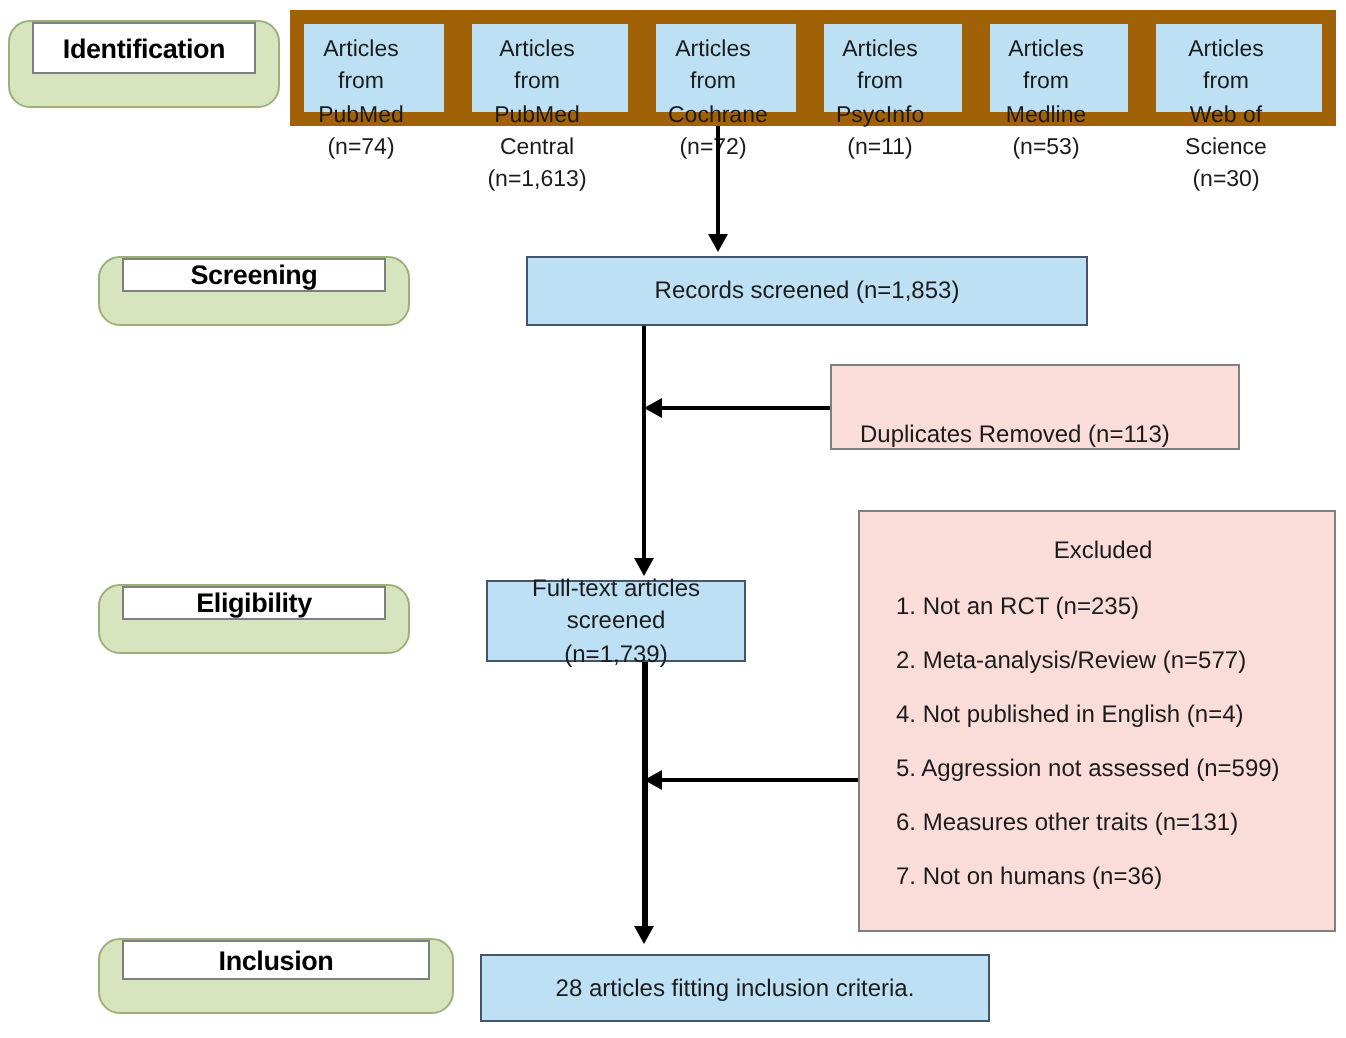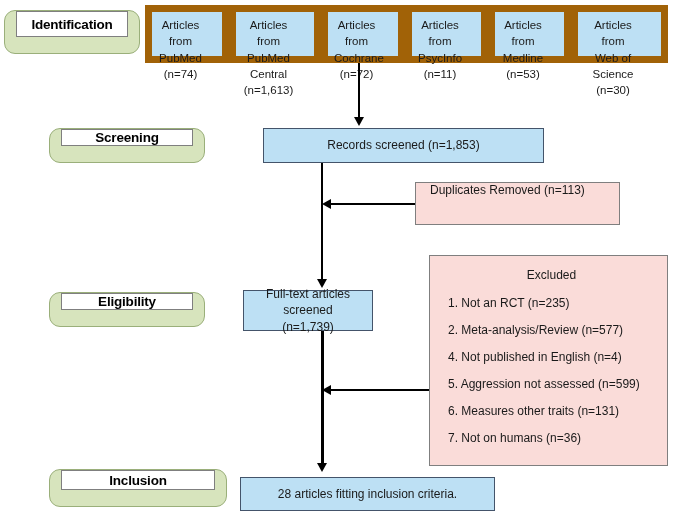--- a/index.html
+++ b/index.html
@@ -75,7 +75,7 @@
   }
   #dup-box {
     display: flex;
-    align-items: flex-start;
+    align-items: flex-end;
     padding-left: 14px;
   }
   #excluded-box {

